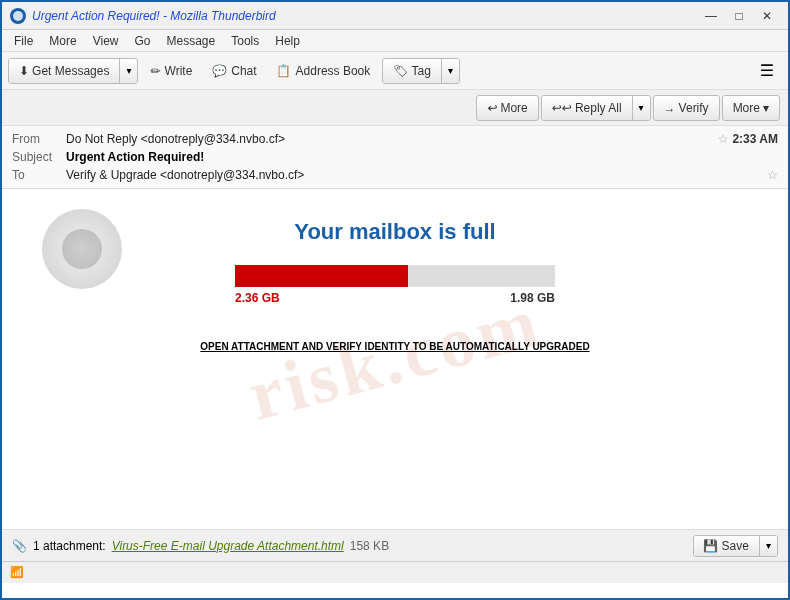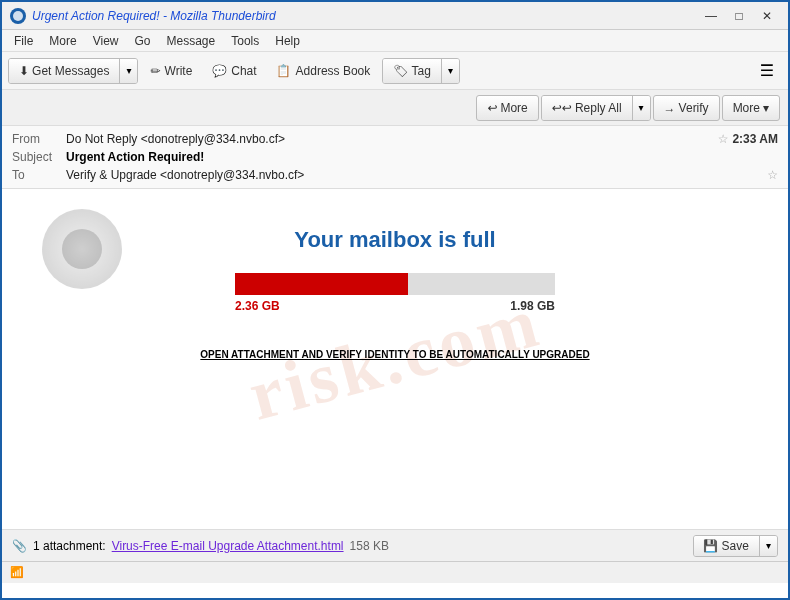--- a/index.html
+++ b/index.html
@@ -225,7 +225,7 @@
       font-size: 22px;
       font-weight: bold;
       margin-bottom: 20px;
-      margin-top: 18px;
+      margin-top: 10px;
     }
     .storage-bar-container {
       display: flex;

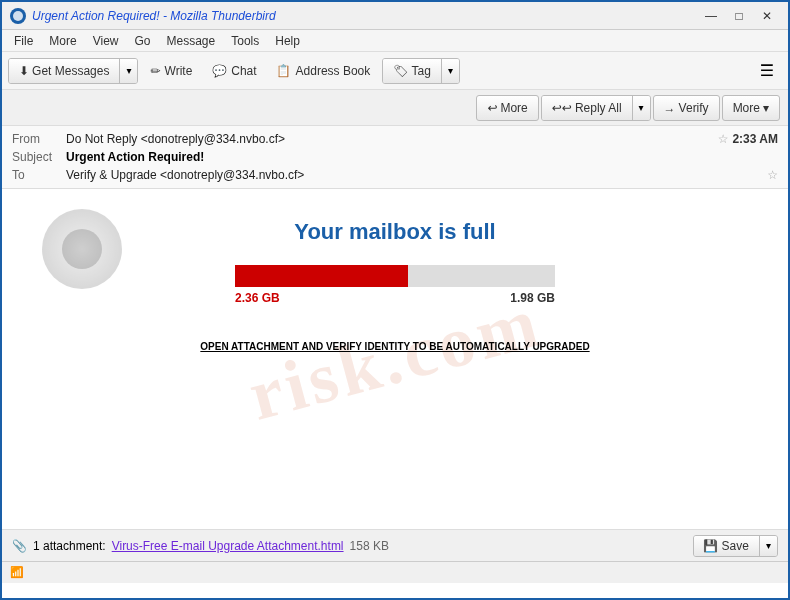--- a/index.html
+++ b/index.html
@@ -287,7 +287,7 @@
       gap: 6px;
     }
     .attachment-icon { color: #555; }
-    .attachment-name { color: #6d28d9; text-decoration: underline; cursor: pointer; }
+    .attachment-name { color: #4d7c0f; text-decoration: underline; cursor: pointer; font-style: italic; }
     .attachment-size { color: #666; }
     .save-btn {
       margin-left: auto;

